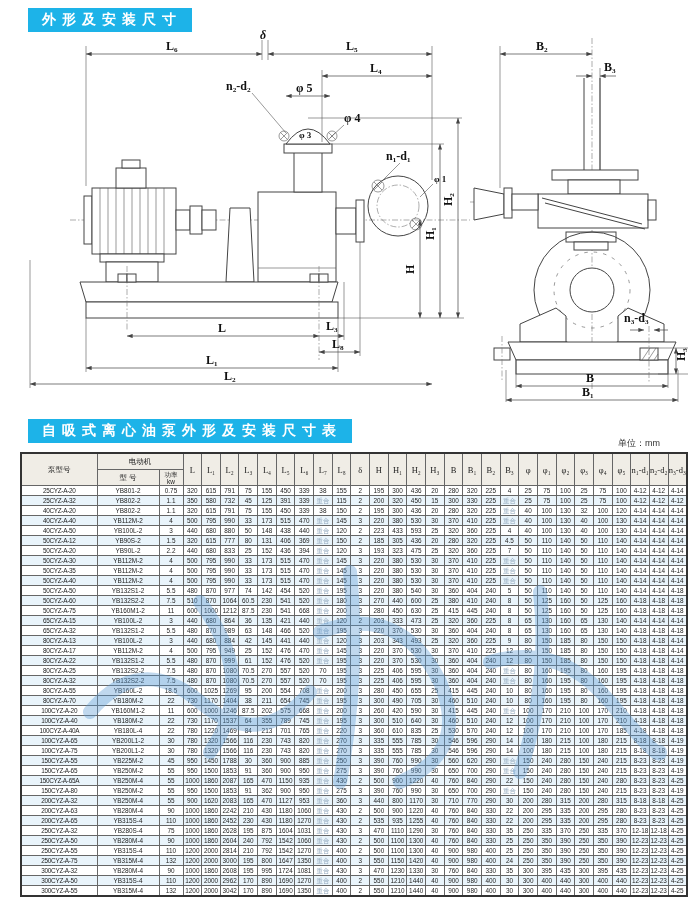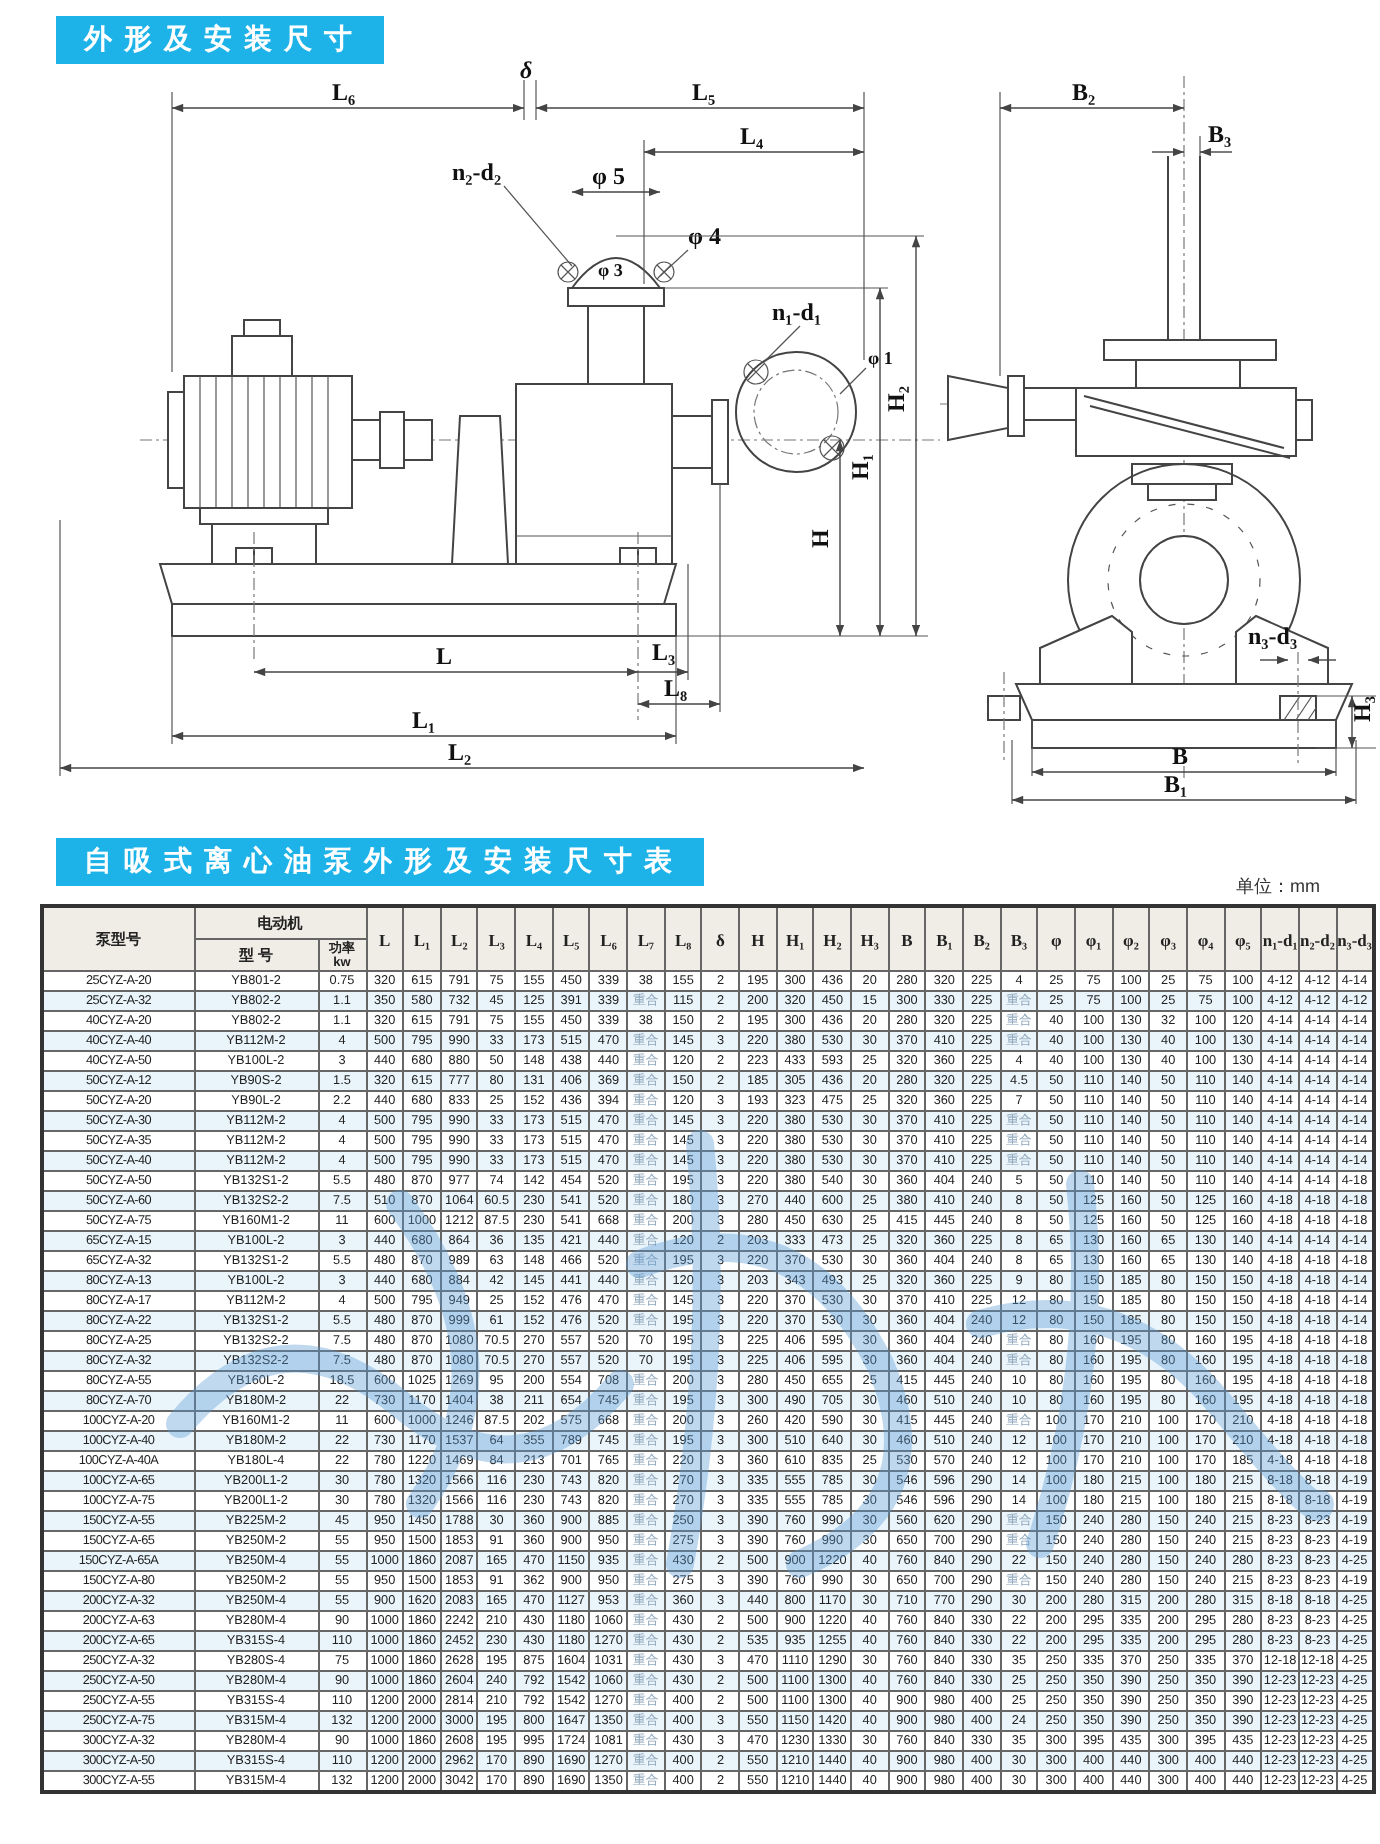--- a/index.html
+++ b/index.html
@@ -22,7 +22,7 @@
   table{border-collapse:collapse;table-layout:fixed;width:668px;}
   th,td{border:1px solid #666;text-align:center;vertical-align:middle;padding:0;
         overflow:hidden;white-space:nowrap;}
-  thead th{background:#f0ede6;font-size:7.5px;height:15px;font-weight:bold;}
+  thead th{background:#f0ede6;font-size:7.5px;height:15px;font-weight:normal;}
   thead th.power{white-space:pre-line;line-height:7px;font-size:6.5px;}
   thead th.dimh{font-family:"Liberation Serif",serif;font-size:8.5px;}
   tbody td{font-size:6.4px;height:9px;line-height:9px;}

